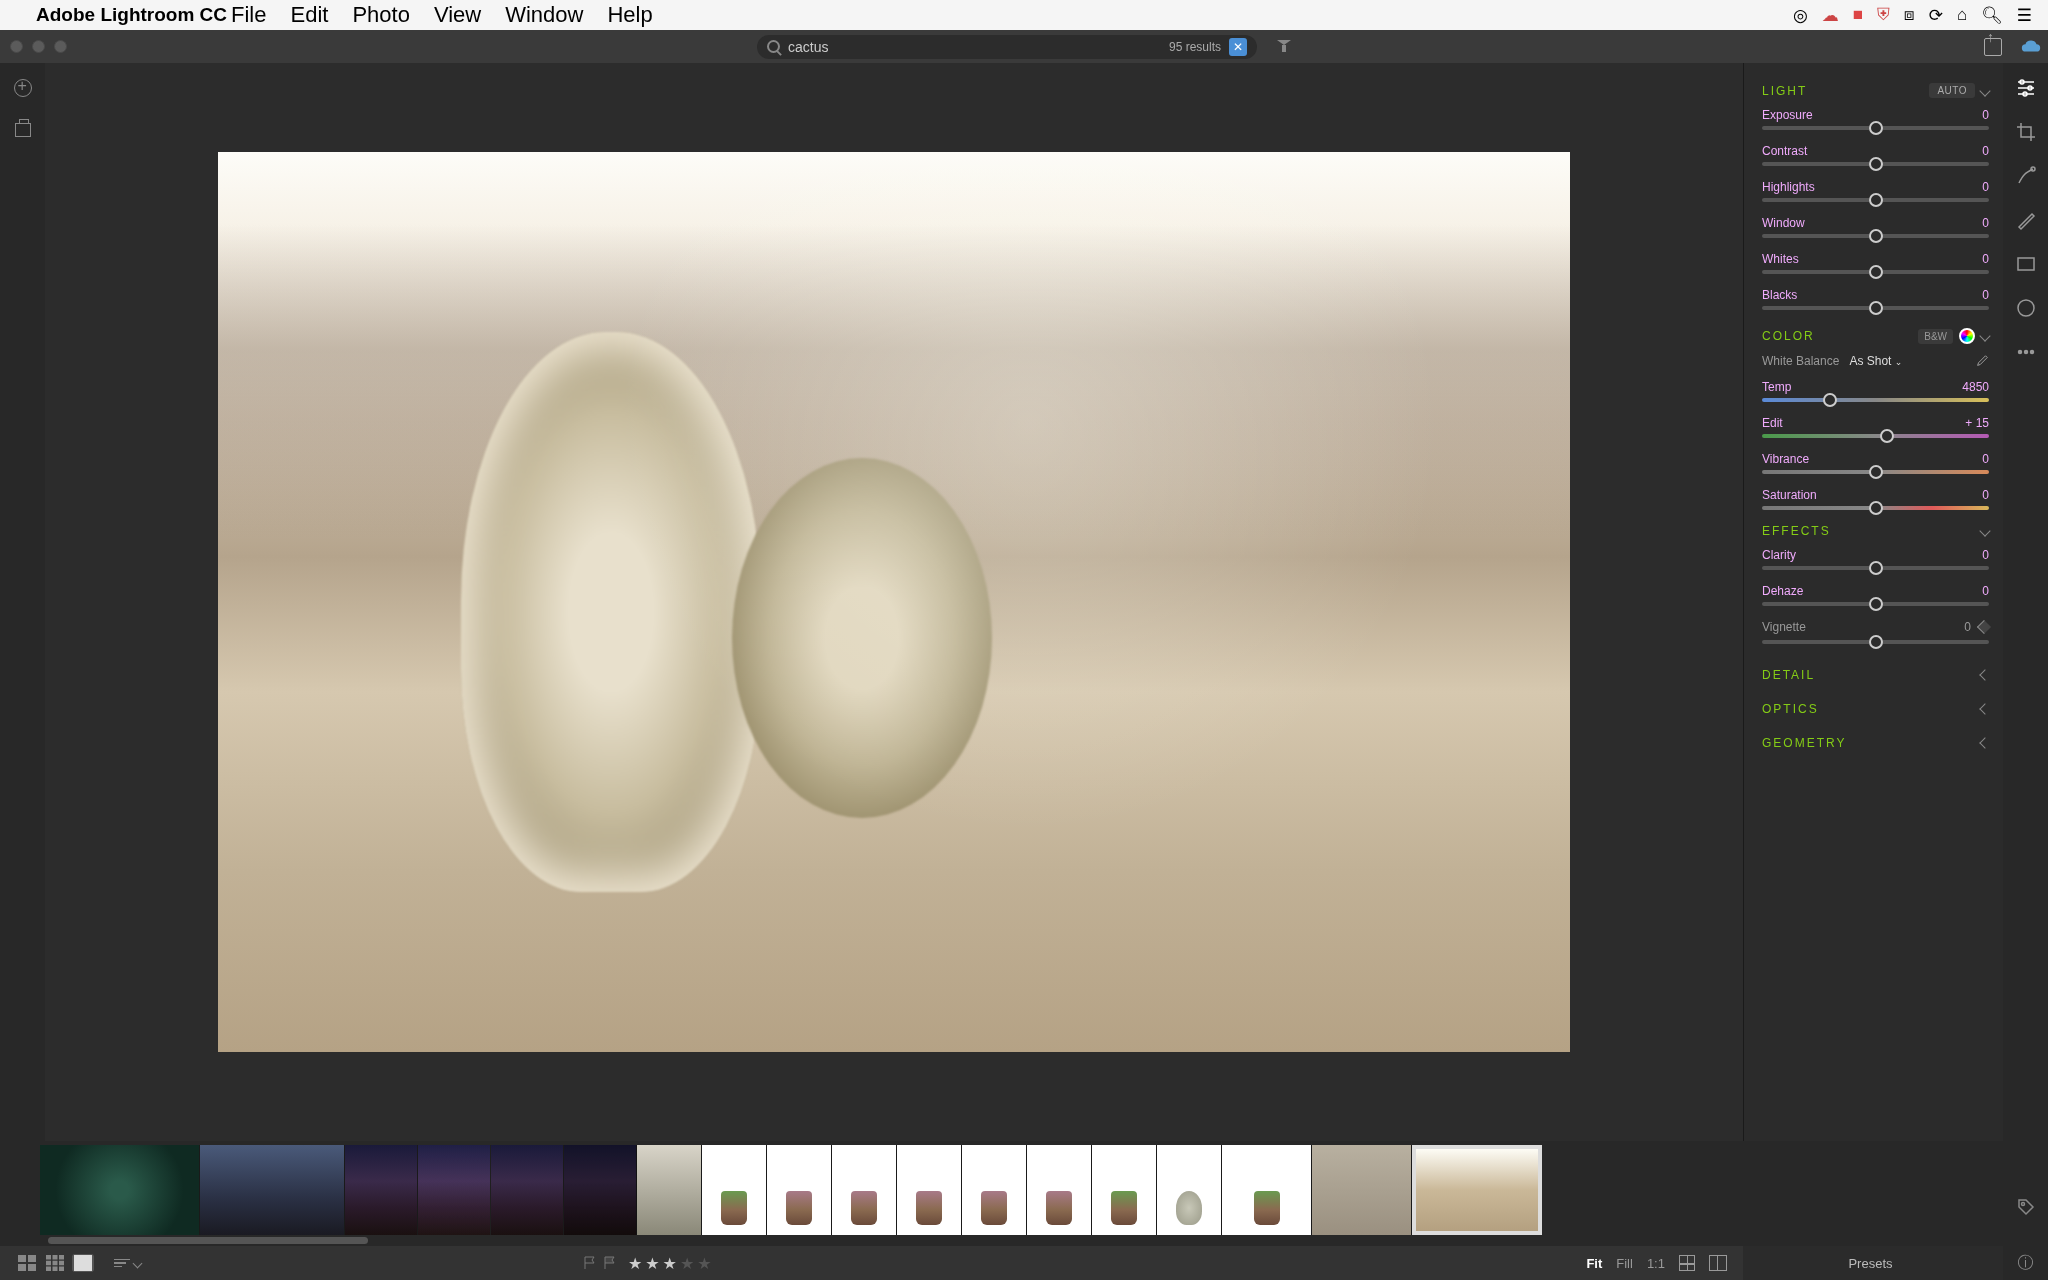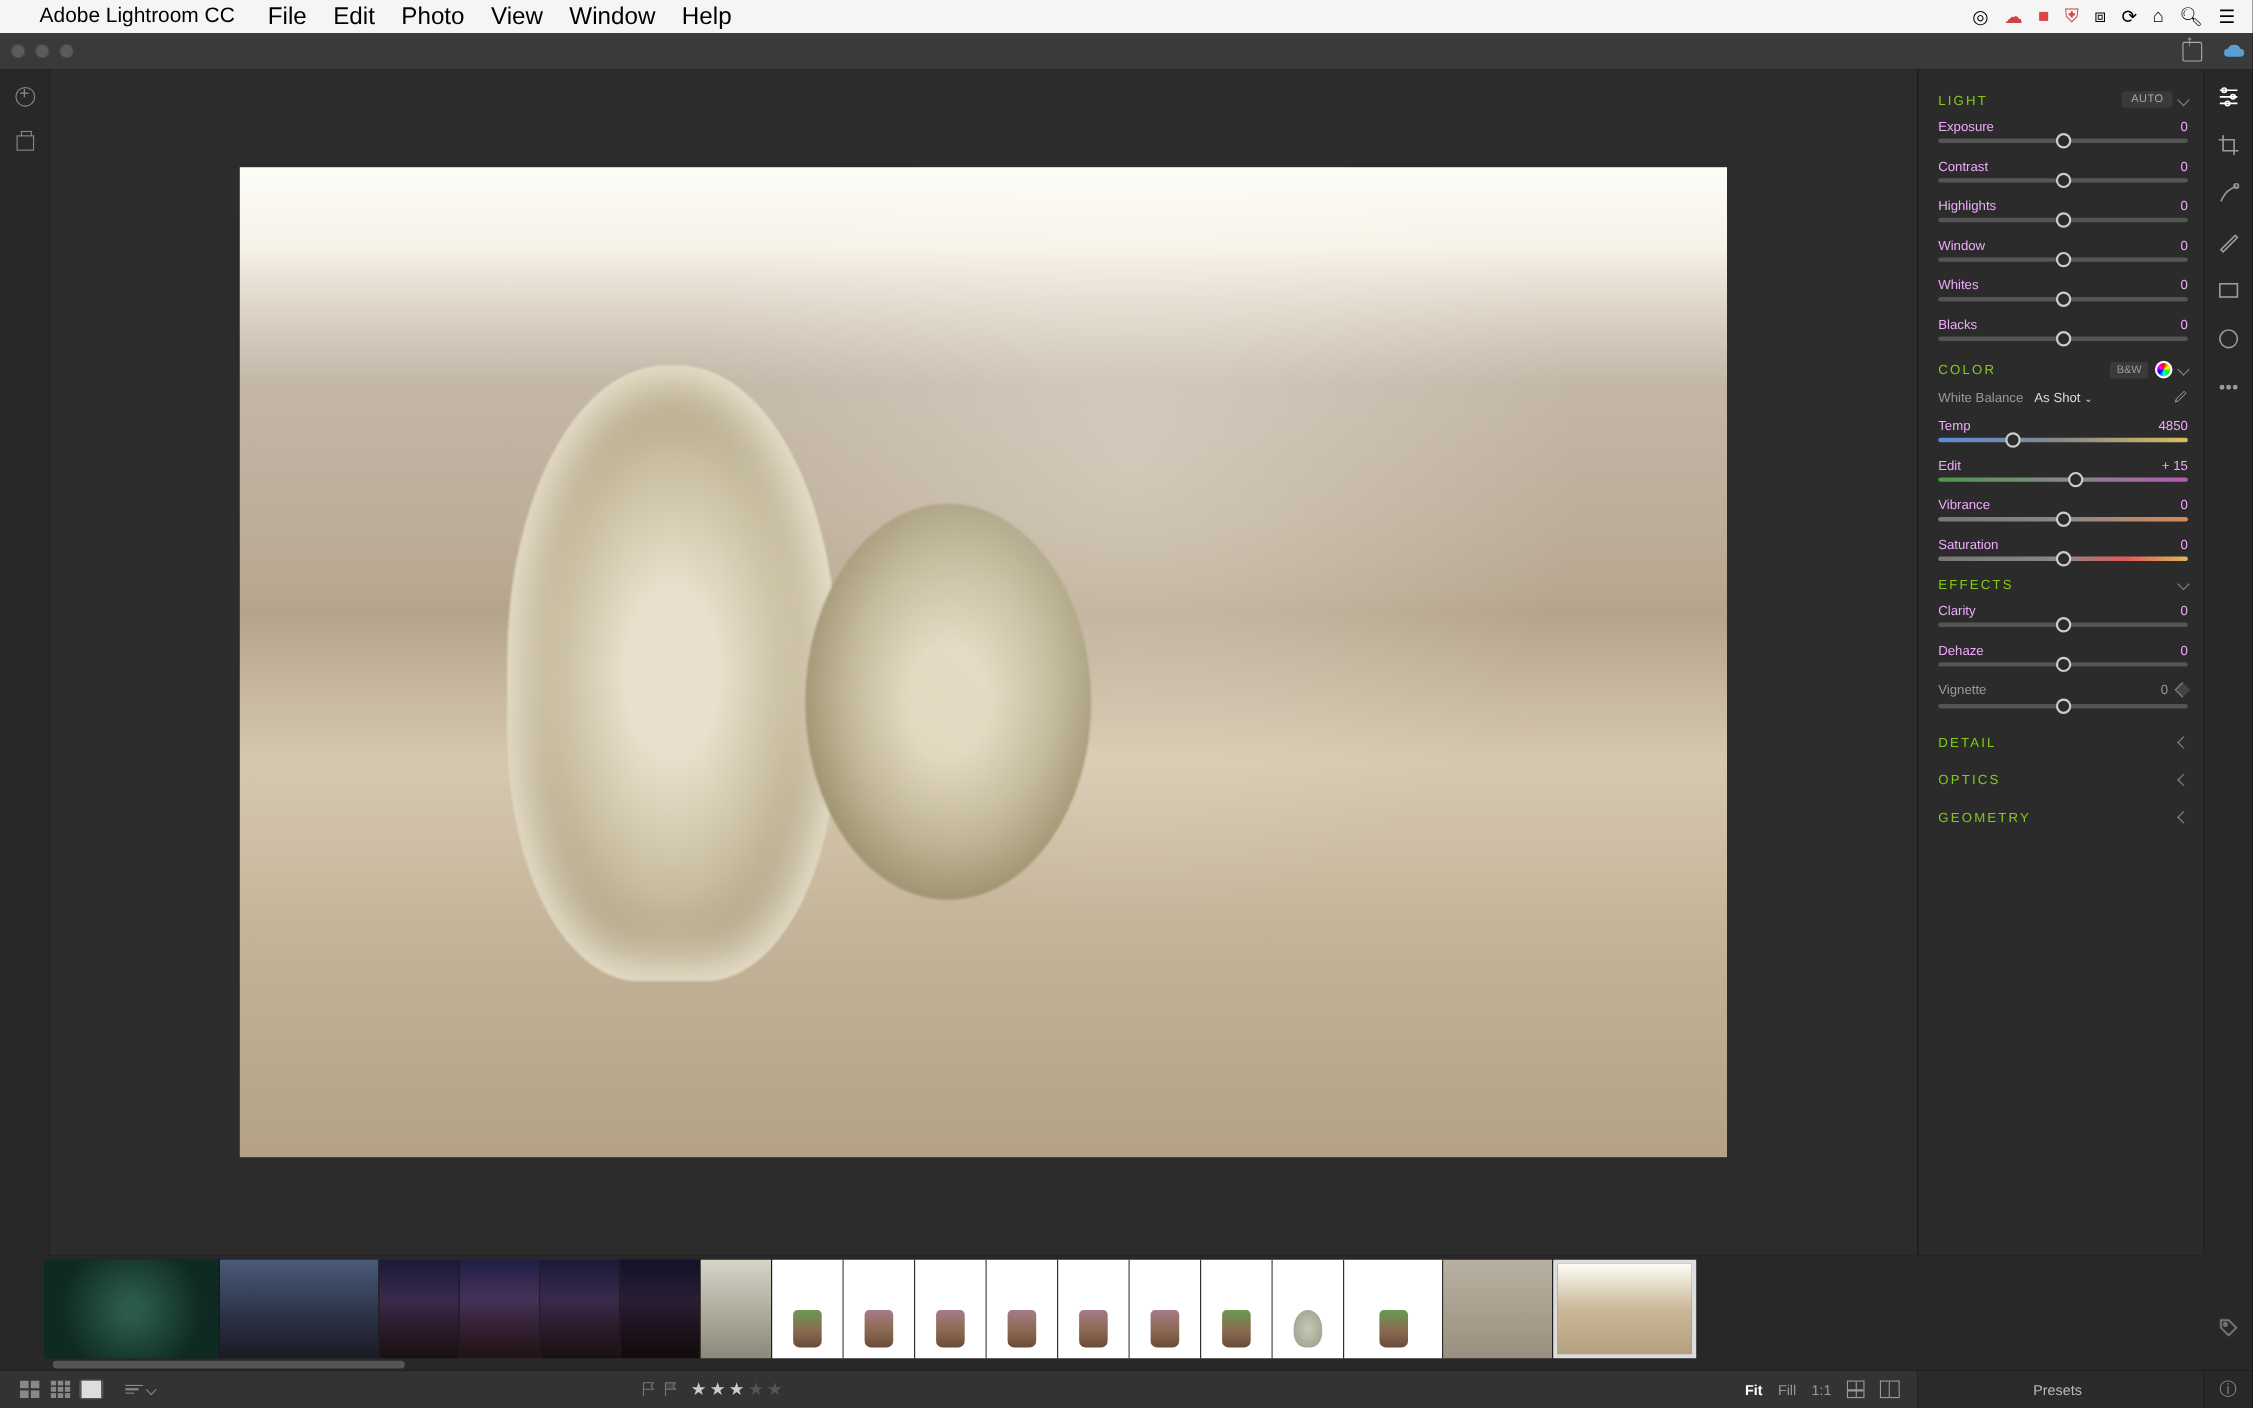--- a/index.html
+++ b/index.html
@@ -8,7 +8,7 @@
 
 .mac-menubar { height: 30px; background: #f5f5f5; display: flex; align-items: center; padding: 0 16px; color: #000; font-size: 19px; }
 .mac-menubar .apple { font-size: 20px; margin-right: 20px; }
-.mac-menubar .app-name { font-weight: 400; margin-right: 30px; }
+.mac-menubar .app-name { font-weight: 700; margin-right: 4px; }
 .mac-menubar .menu-item { margin-right: 24px; font-size: 22px; }
 .mac-menubar .right-icons { margin-left: auto; display: flex; gap: 14px; align-items: center; font-size: 17px; }
 .mac-menubar .right-icons span { display: inline-flex; }

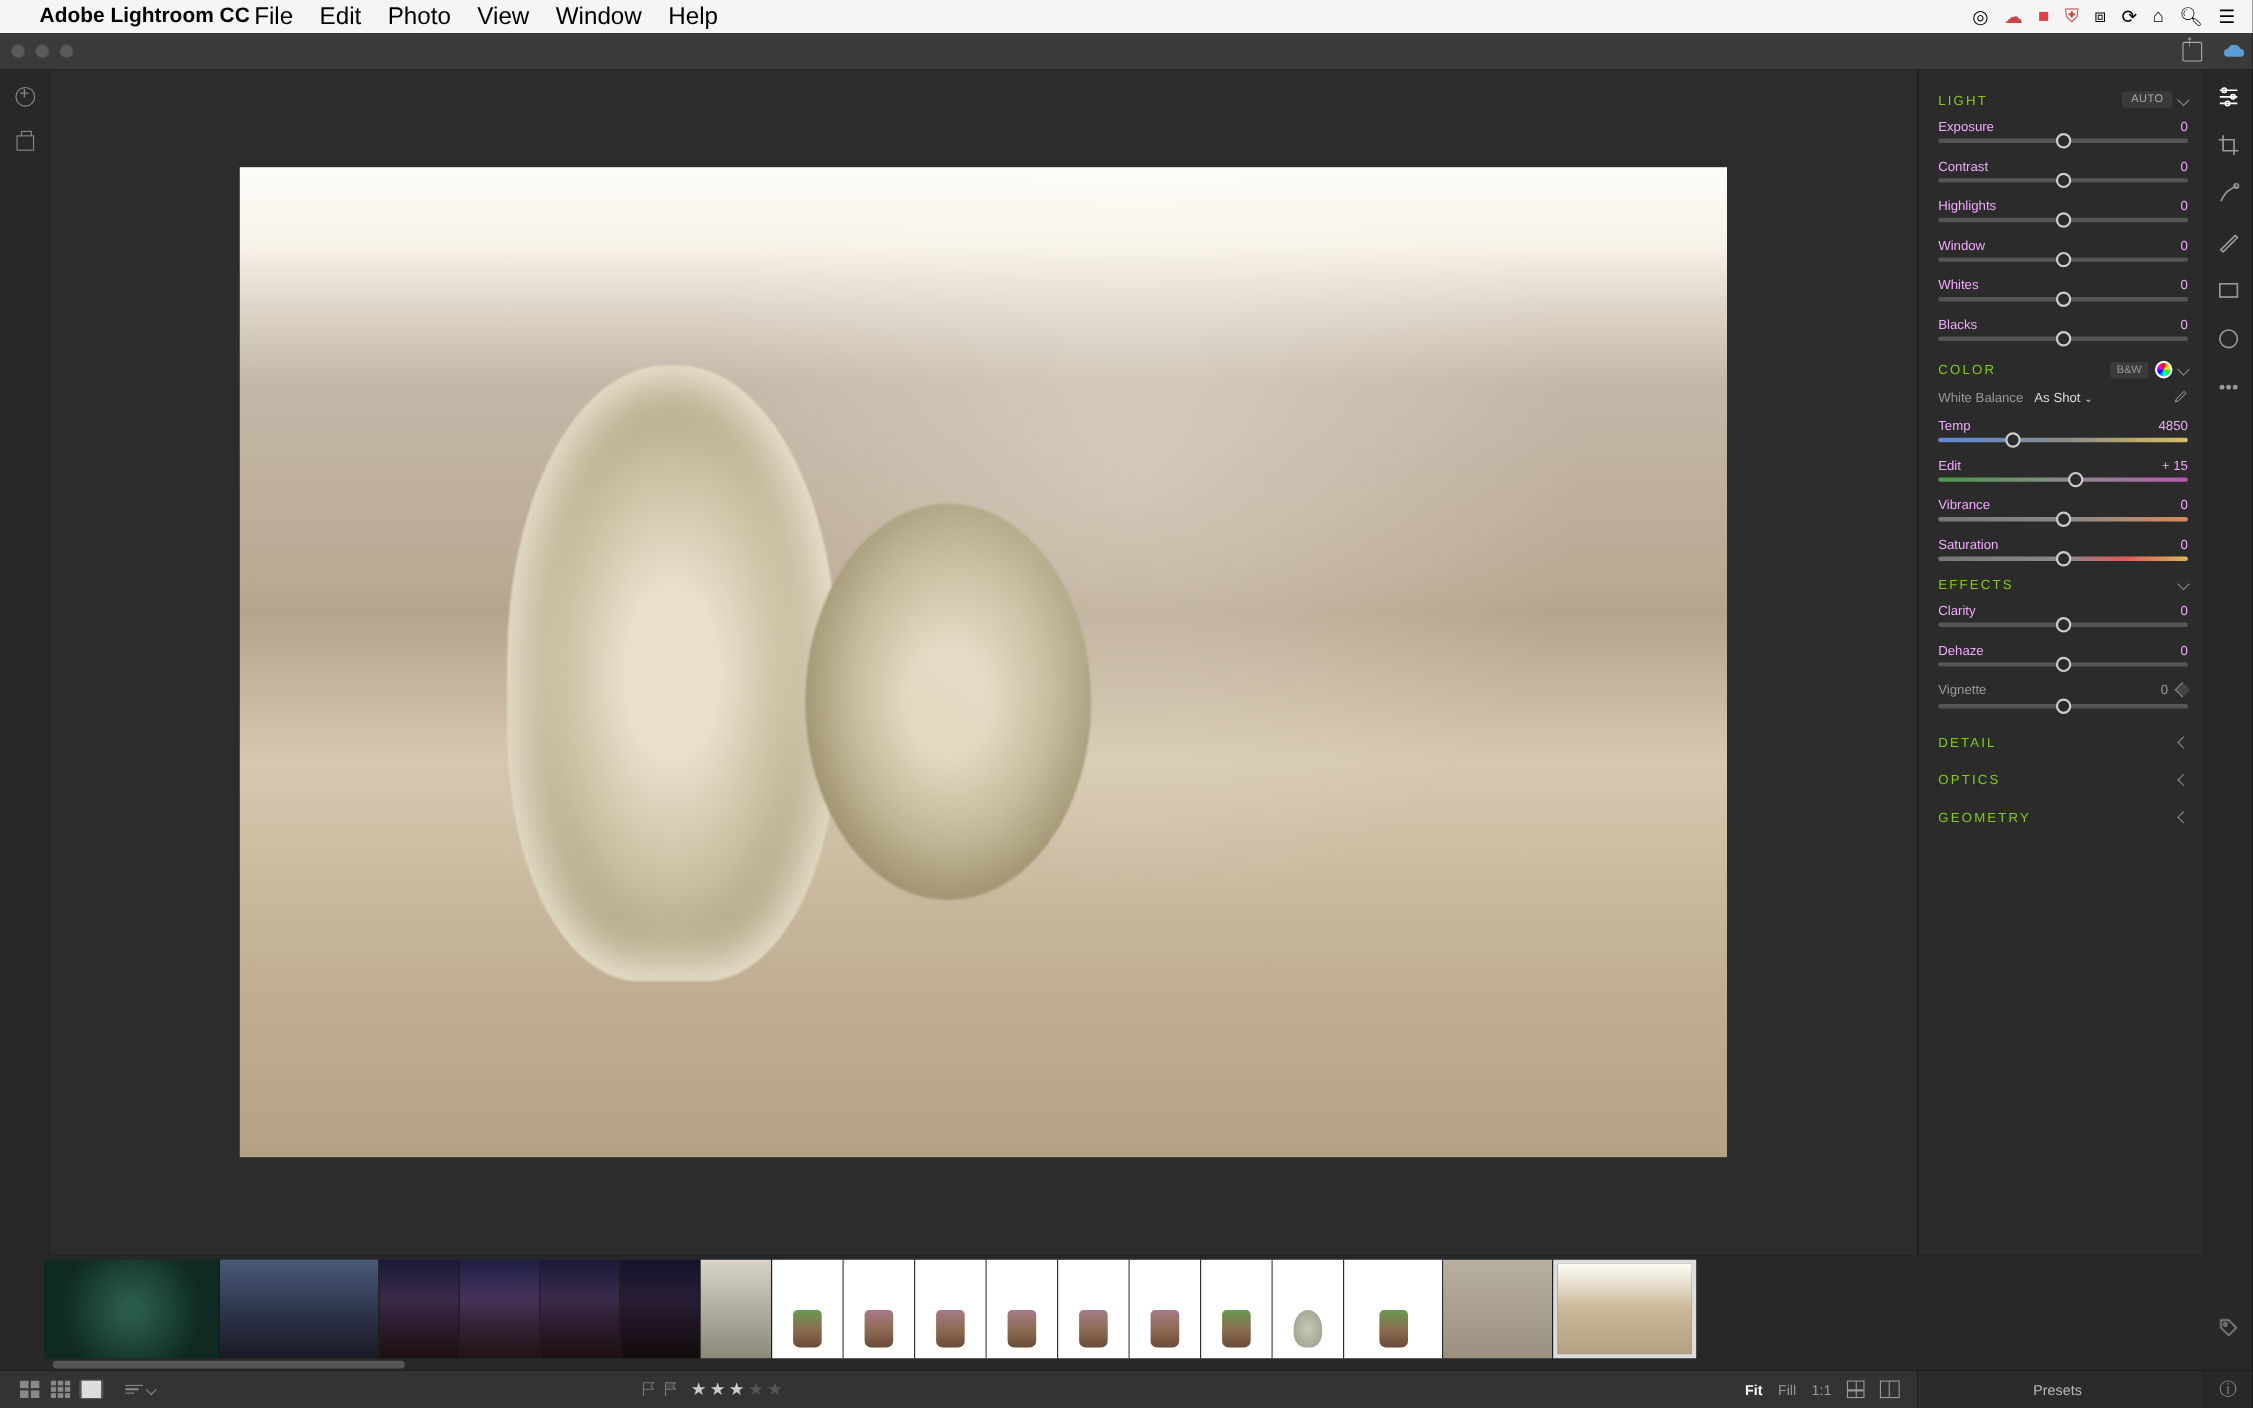--- a/index.html
+++ b/index.html
@@ -170,6 +170,15 @@
     <div class="dot"></div>
     <div class="dot"></div>
   </div>
+  <div class="search-wrap">
+    <div class="search-box">
+      <div class="search-icon"></div>
+      <div class="query">cactus</div>
+      <div class="results-count">95 results</div>
+      <div class="clear-x">✕</div>
+    </div>
+    <div class="filter-icon"></div>
+  </div>
   <div class="header-right">
     <div class="share-icon"></div>
     <div class="cloud-icon">

